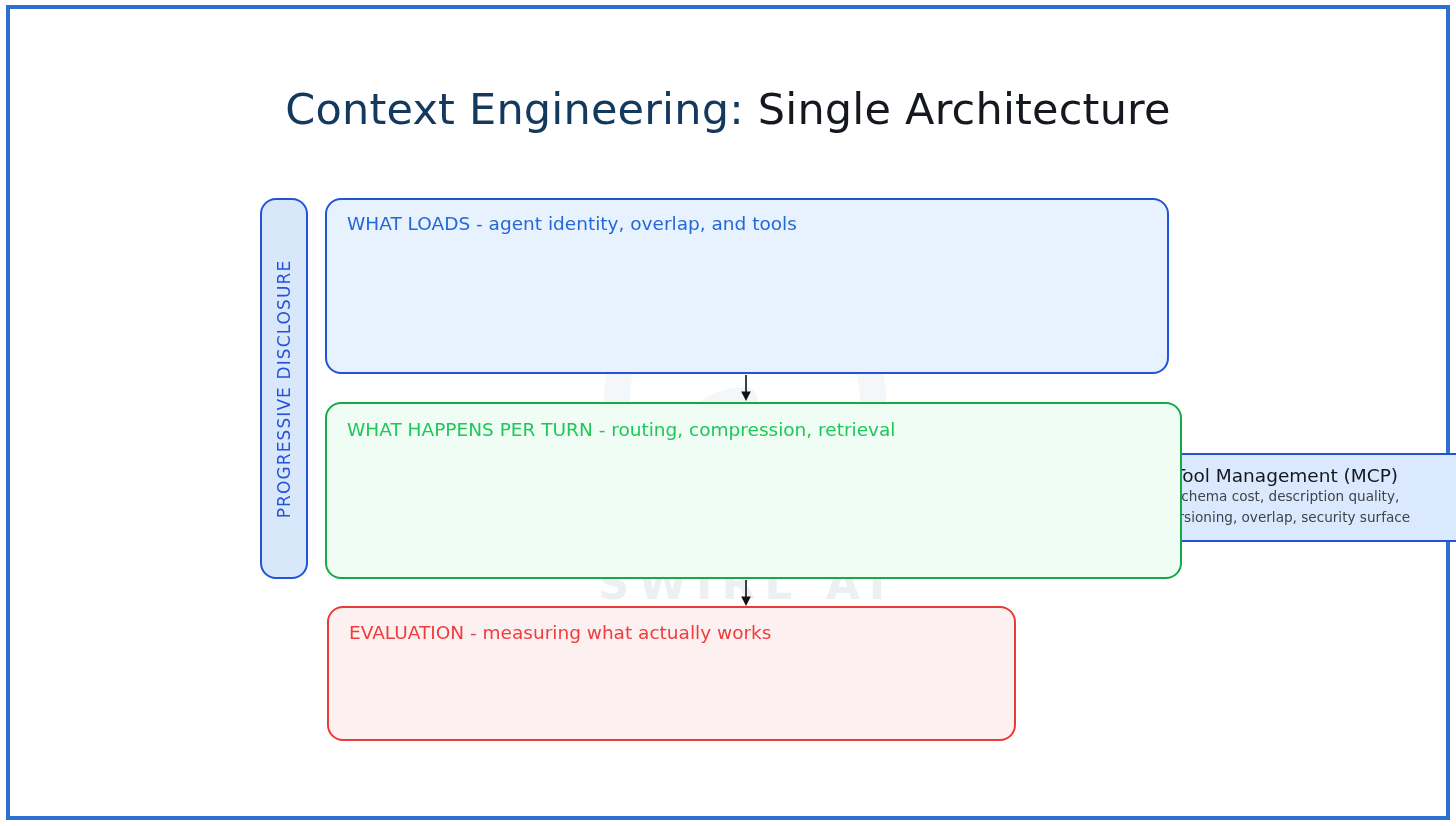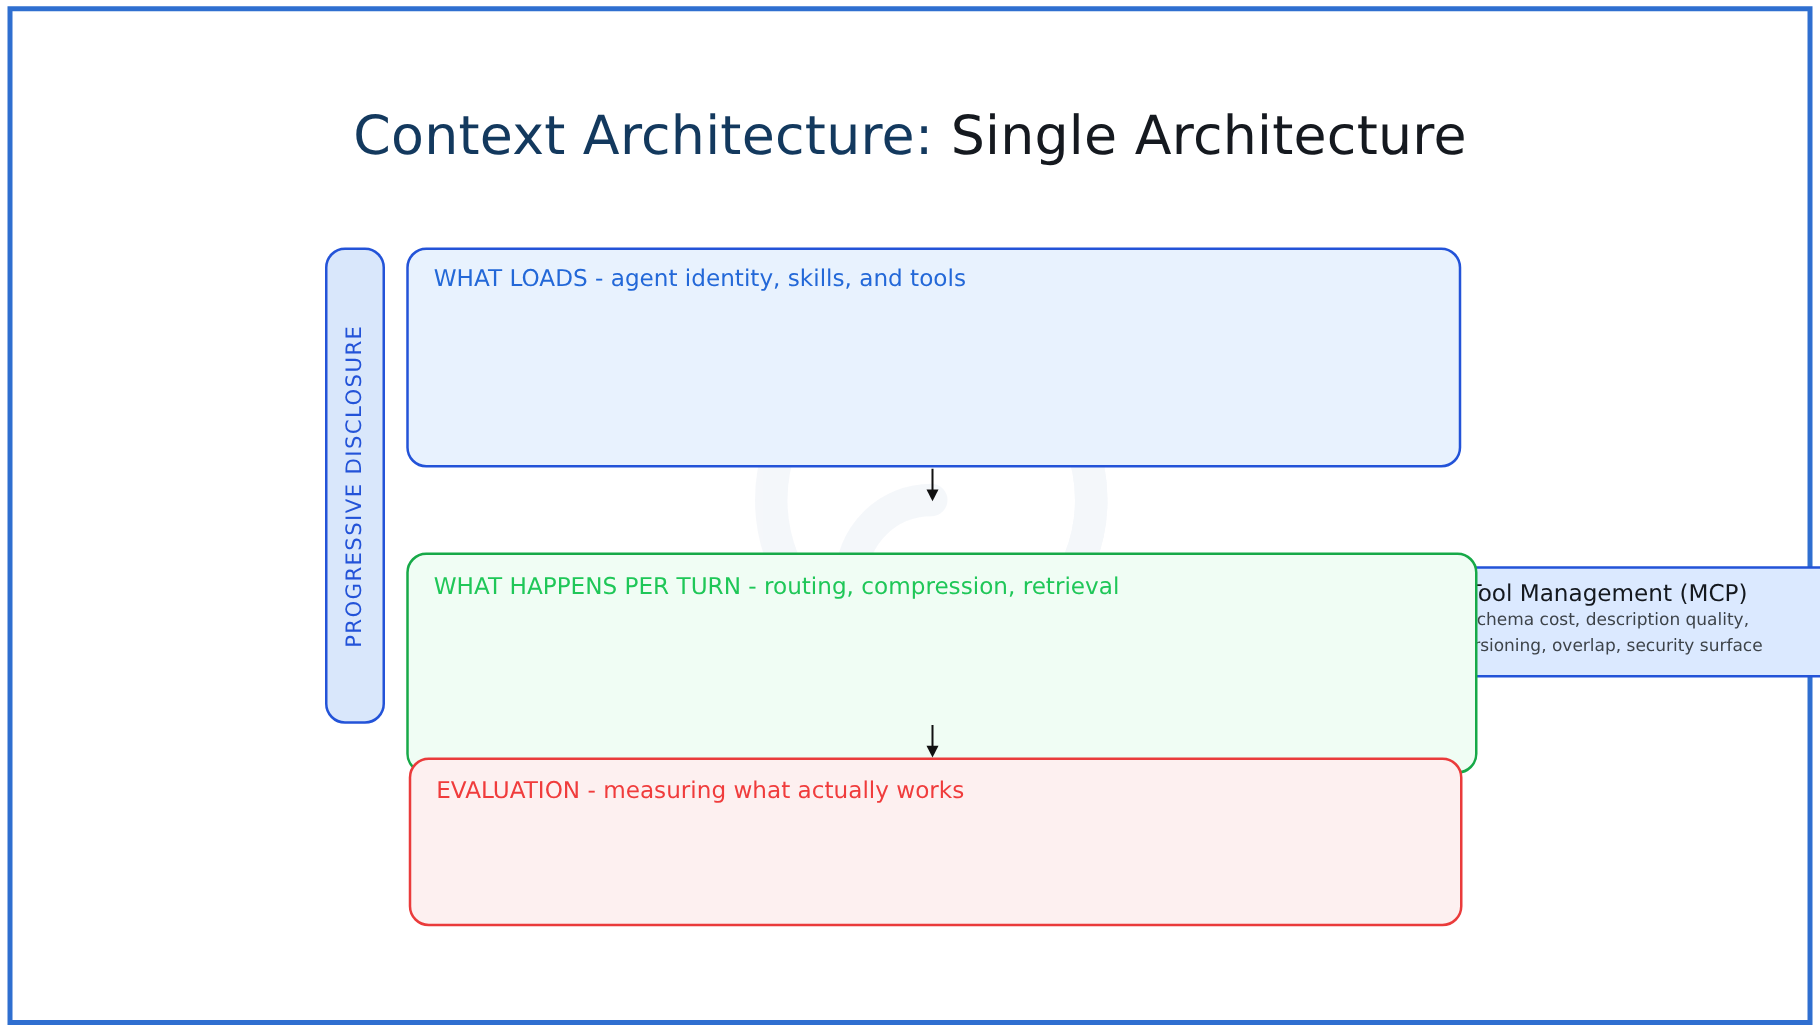--- a/index.html
+++ b/index.html
@@ -204,7 +204,7 @@
   </div>
 
   <div id="title">
-    <span class="t-accent">Context Architecture:</span><span class="t-plain"> Single Architecture</span>
+    <span class="t-accent">Context Engineering:</span><span class="t-plain"> Single Architecture</span>
   </div>
 
   <div id="rail">

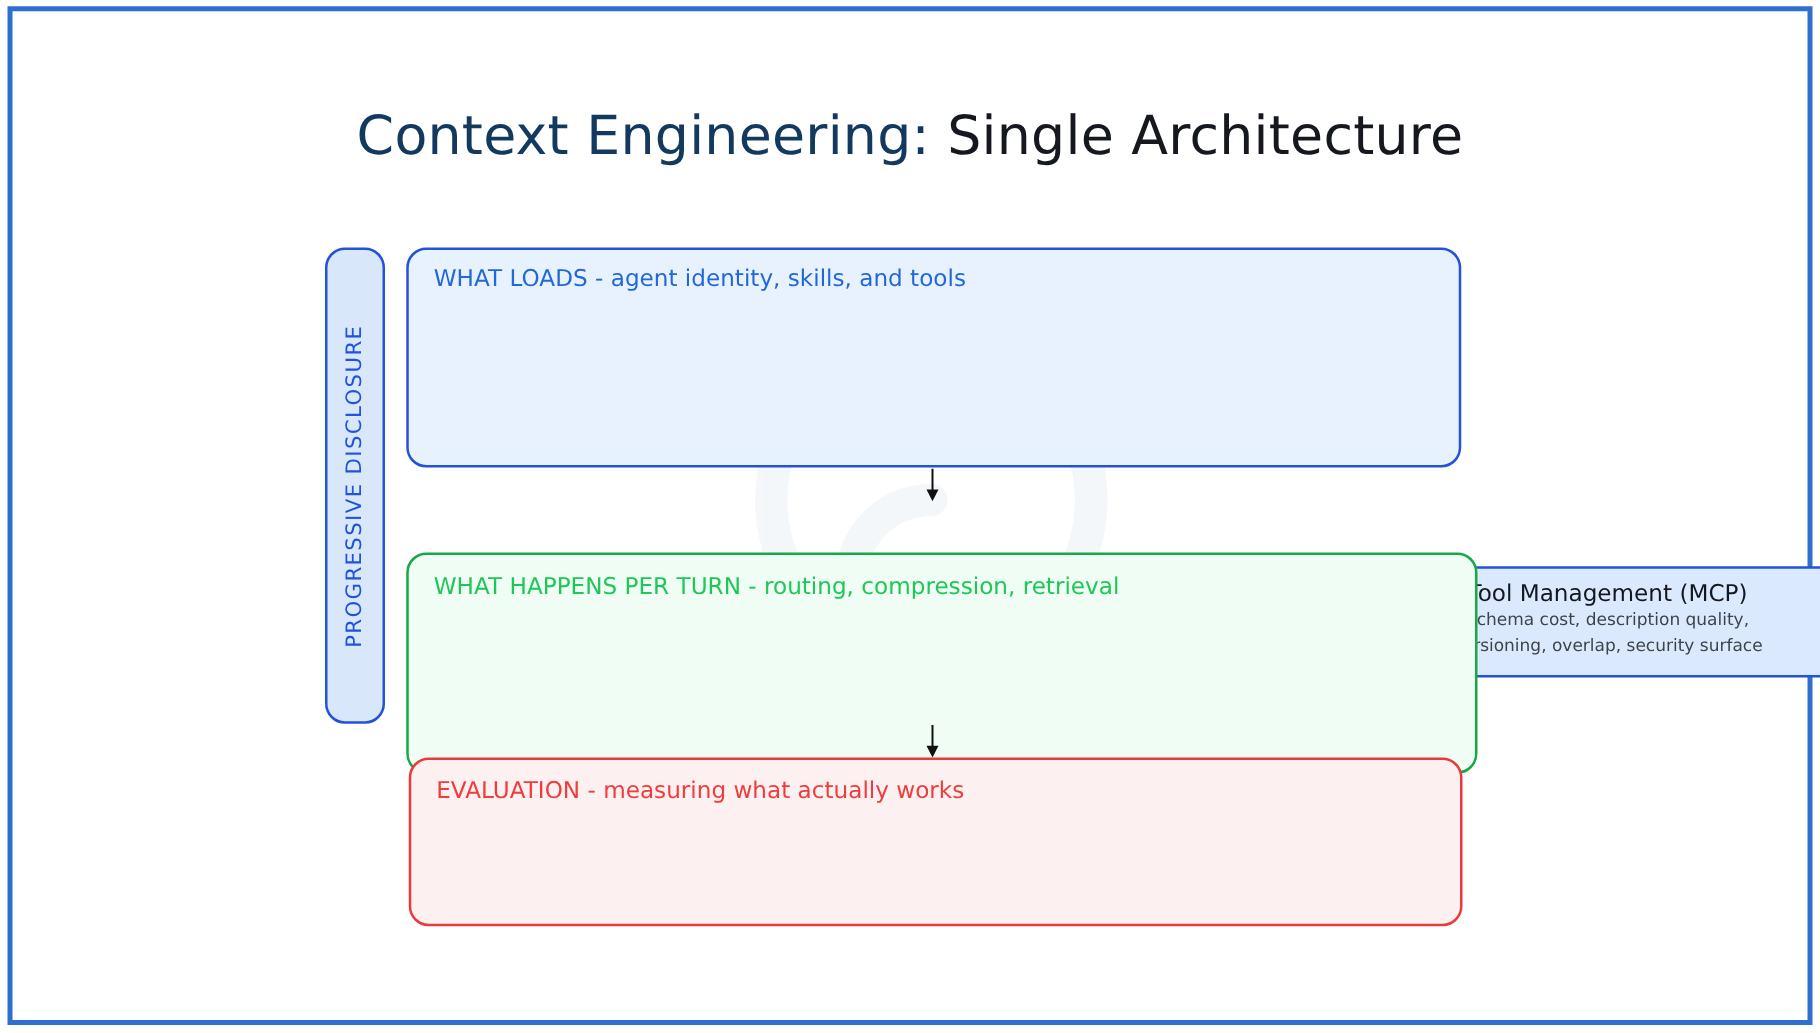--- a/index.html
+++ b/index.html
@@ -212,7 +212,7 @@
   </div>
 
   <div class="layer" id="layer-load">
-    <div class="layer-head">WHAT LOADS - agent identity, skills, and tools</div>
+    <div class="layer-head">WHAT LOADS - agent identity, overlap, and tools</div>
 
     <div class="card card-blue" id="card-skills">
       <div class="card-title">Agent Skills + Identity</div>

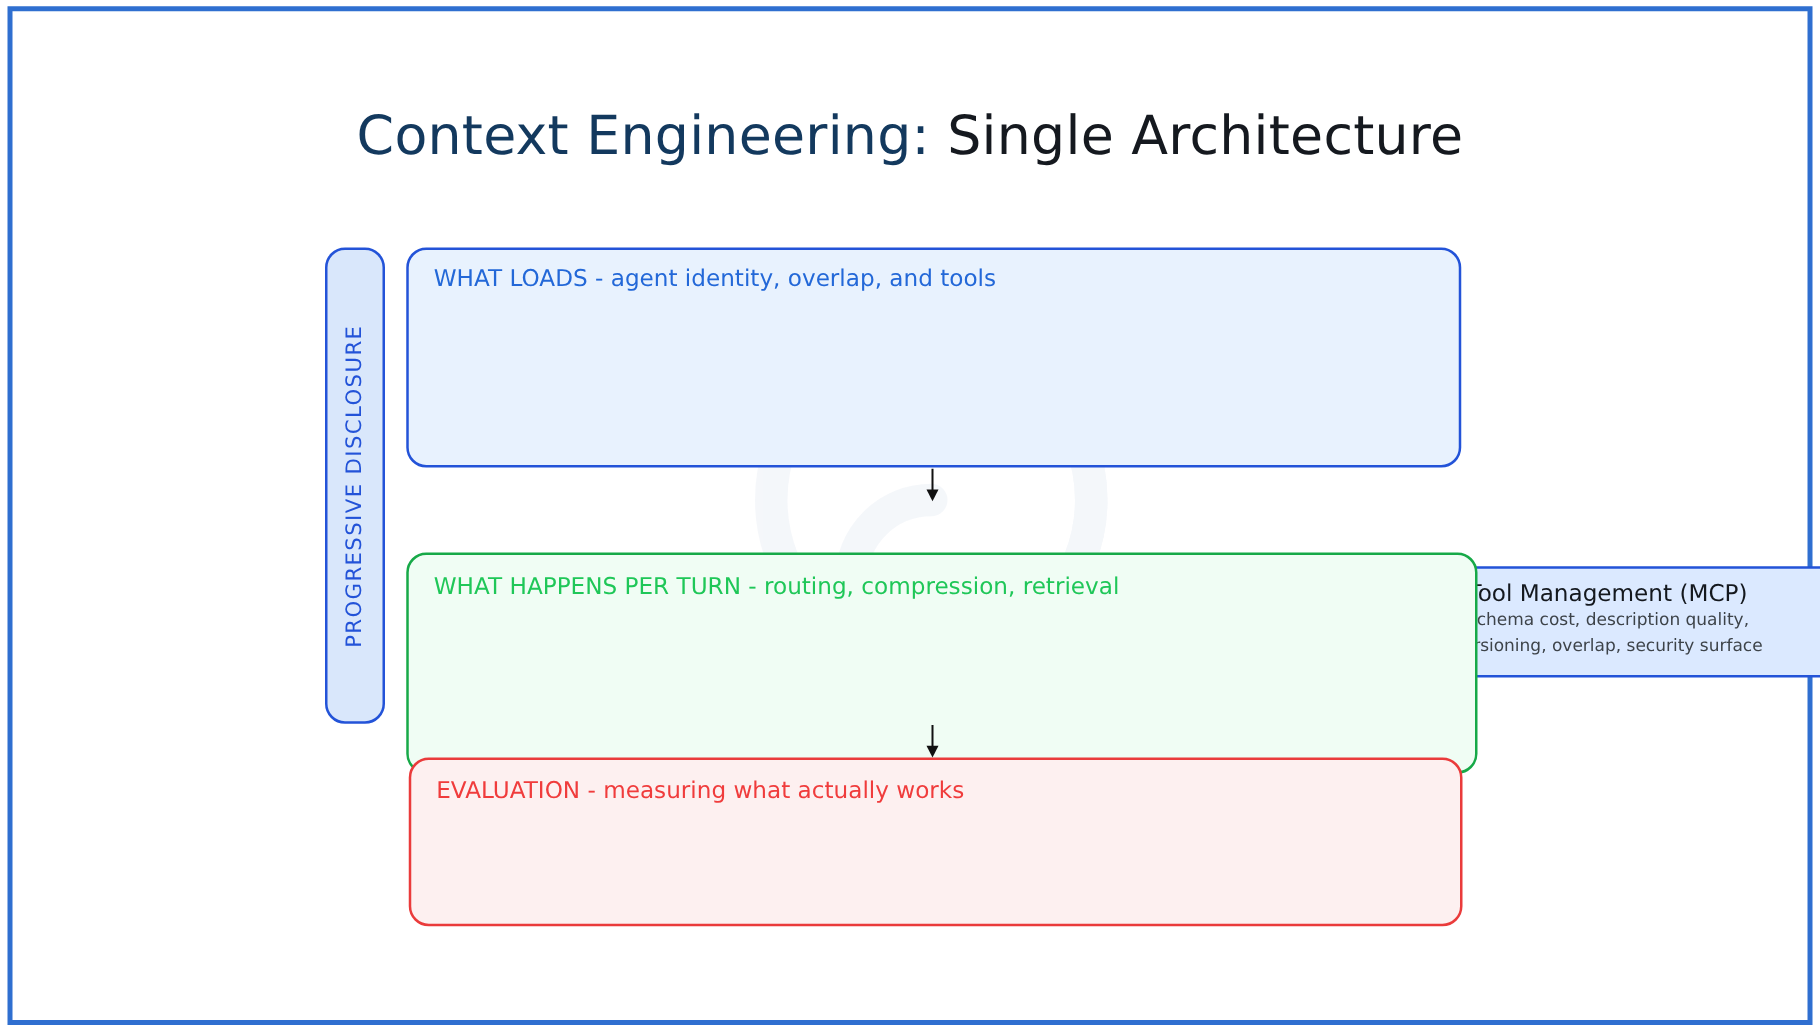--- a/index.html
+++ b/index.html
@@ -131,7 +131,6 @@
     border: 2px solid #17a948;
     border-radius: 16px;
     background: #f0fdf4;
-    margin-top: 40px;
   }
   #layer-turn .layer-head { top: 15px; color: #1fc758; }
 

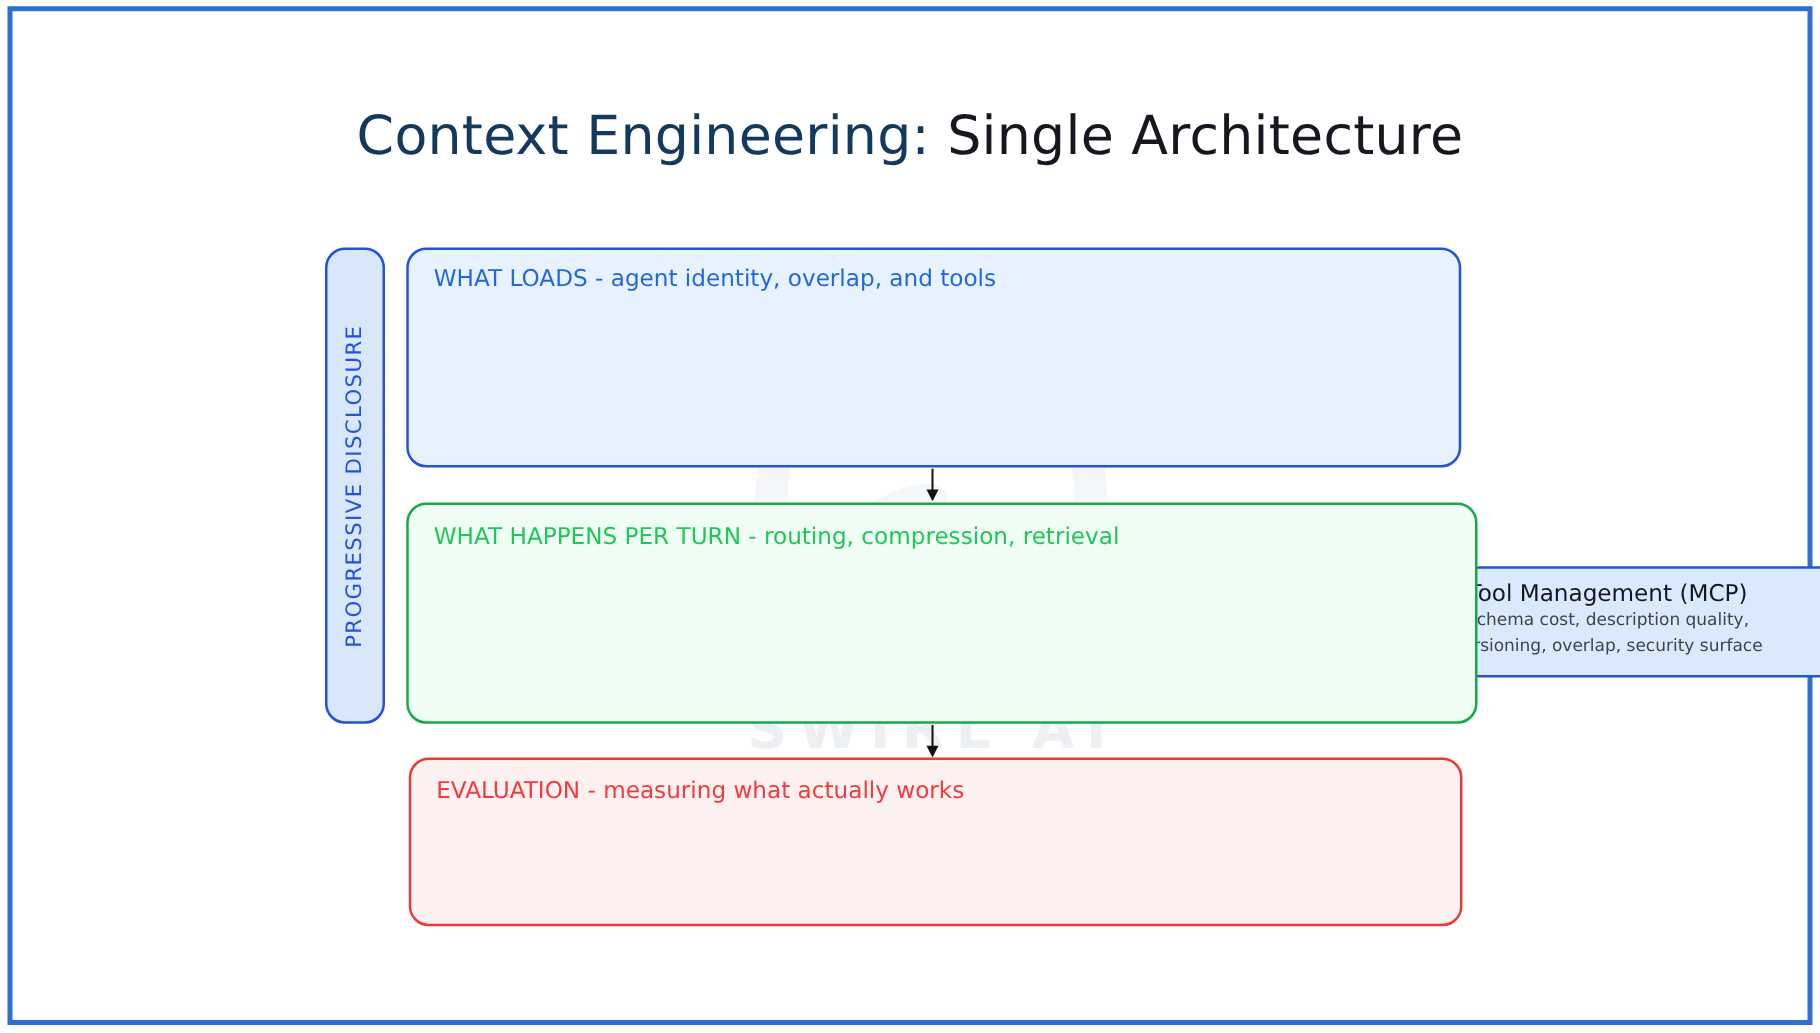--- a/index.html
+++ b/index.html
@@ -137,7 +137,7 @@
   #layer-eval {
     left: 327px;
     top: 606px;
-    width: 843px;
+    width: 689px;
     height: 135px;
     border: 2px solid #ea3b3b;
     border-radius: 16px;

